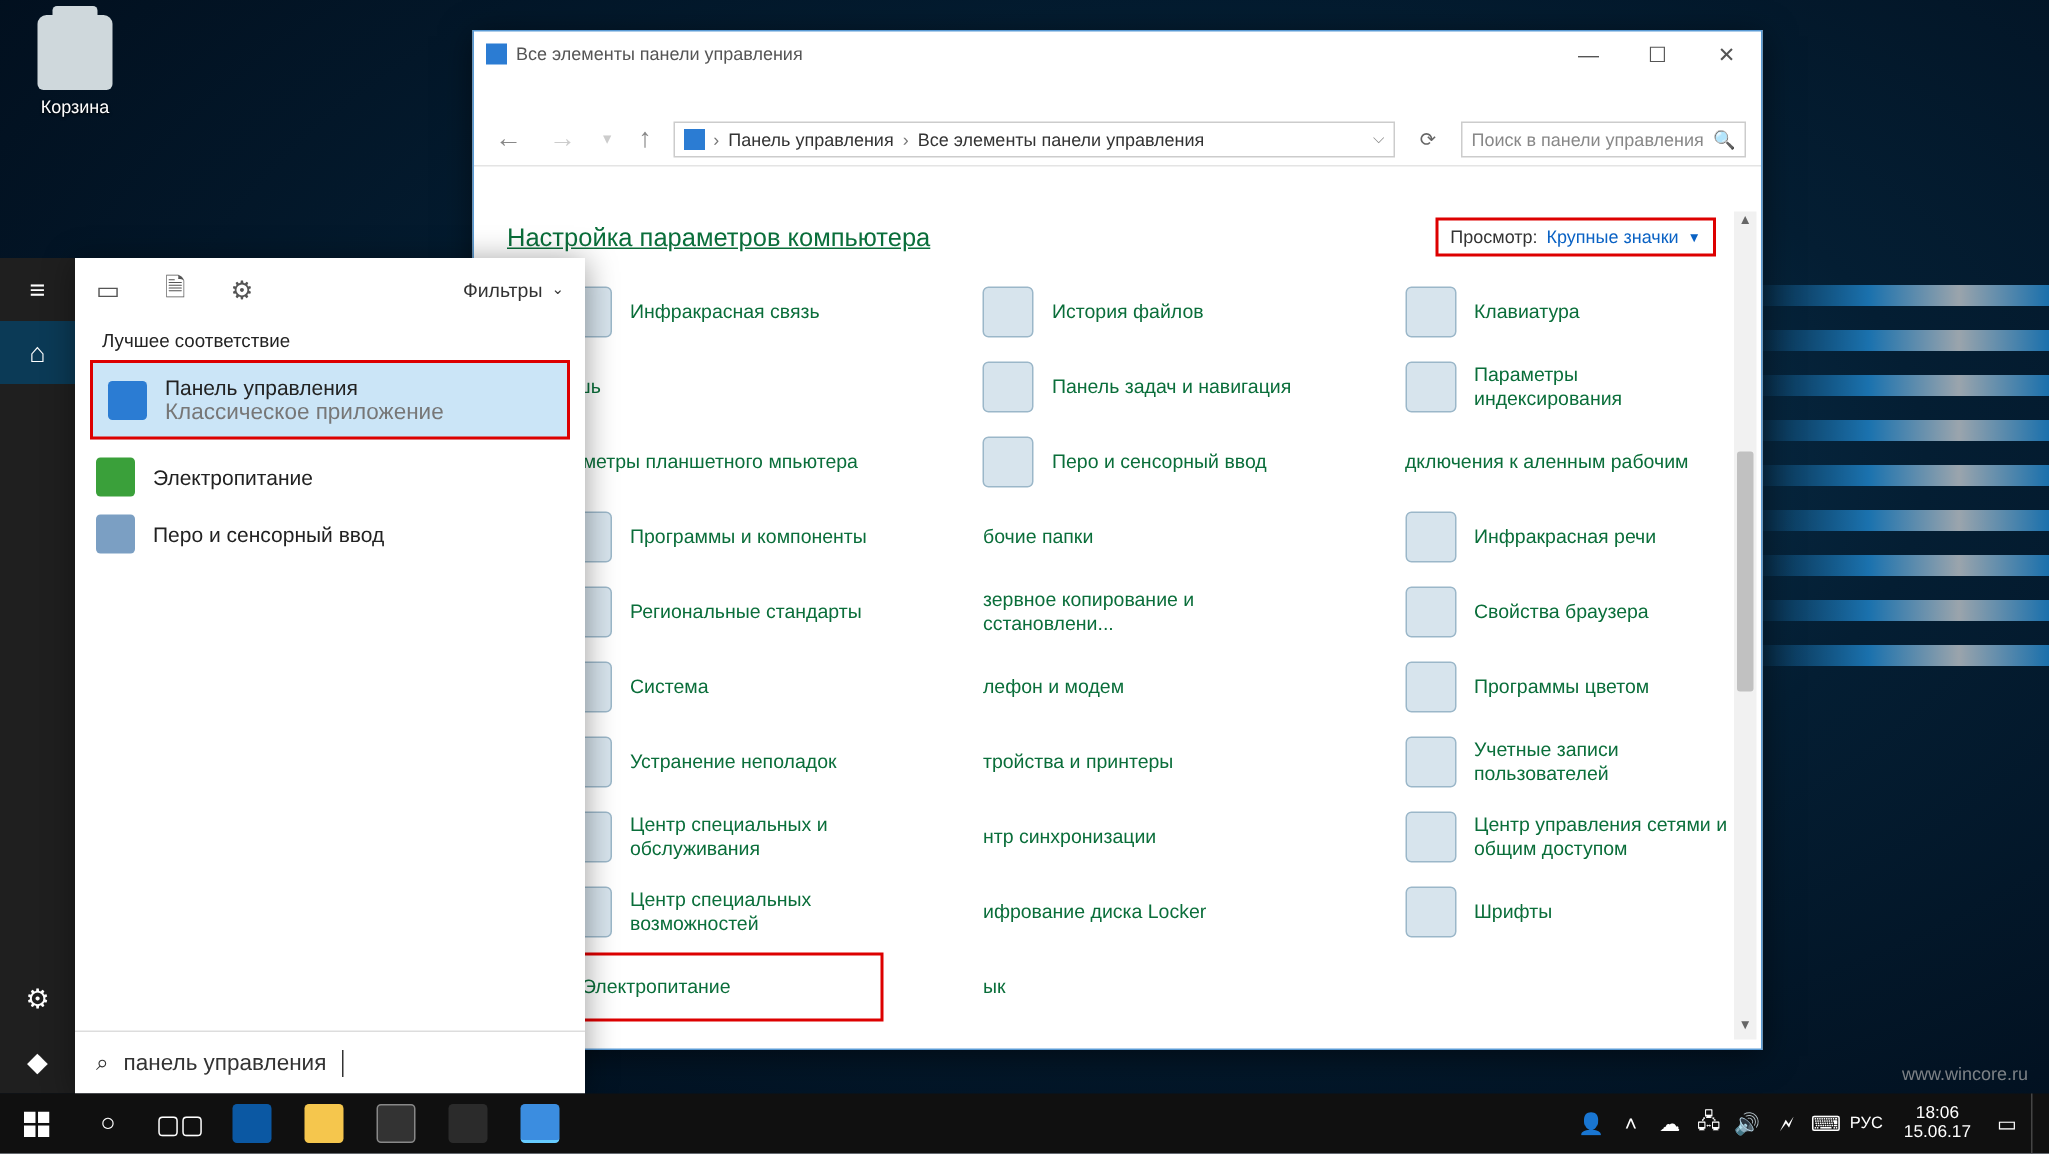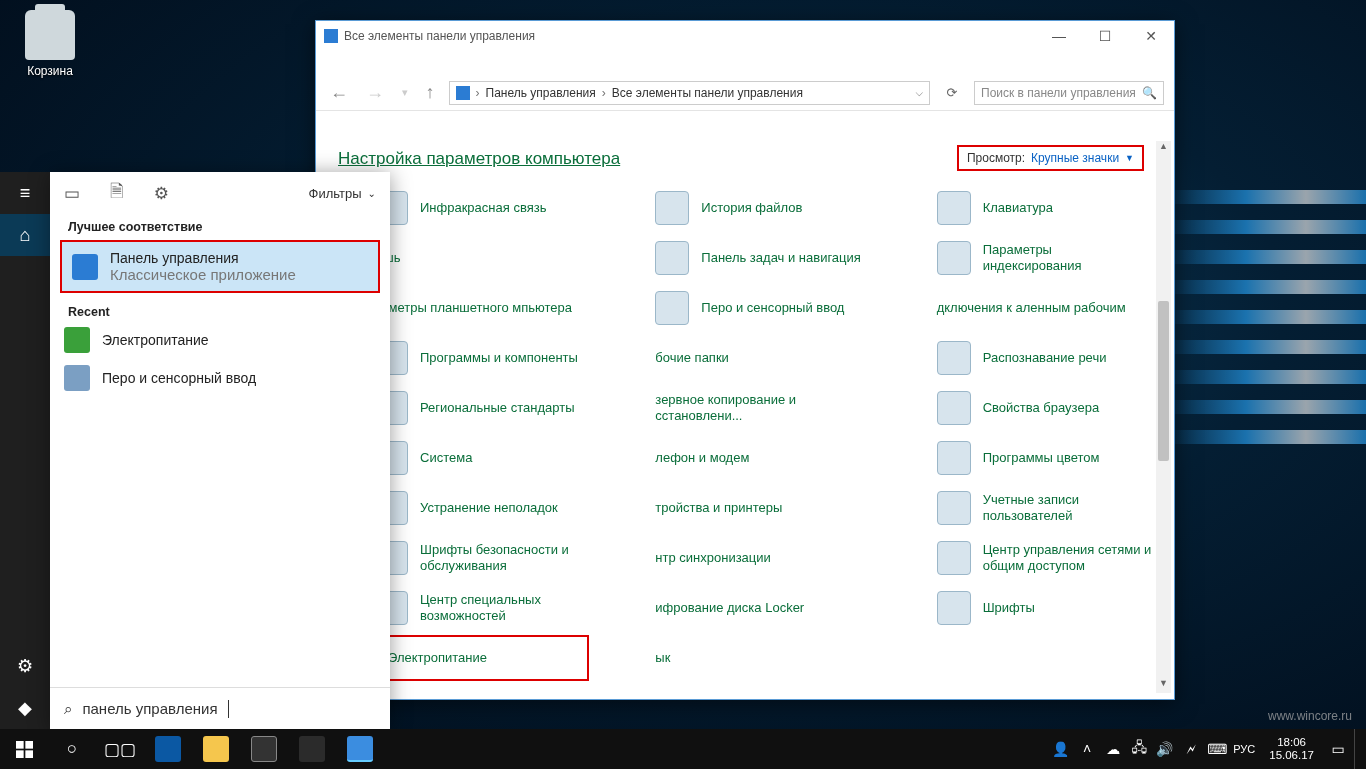--- a/index.html
+++ b/index.html
@@ -58,7 +58,7 @@
   .sf-top{height:42px;display:flex;align-items:center;padding:0 14px;gap:30px;color:#555;}
   .sf-top .tico{font-size:17px;}
   .sf-top .filters{margin-left:auto;font-size:13px;color:#333;display:flex;align-items:center;gap:6px;}
-  .sf-sec{padding:6px 18px 2px;font-weight:700;font-size:12.5px;color:#222;}
+  .sf-sec{padding:6px 18px 2px;font-weight:400;font-size:12.5px;color:#222;}
   .sf-item{display:flex;align-items:center;padding:6px 14px;gap:12px;}
   .sf-item .ico{width:26px;height:26px;background:#2b7cd3;border-radius:3px;flex:none;}
   .sf-item .txt{display:flex;flex-direction:column;}

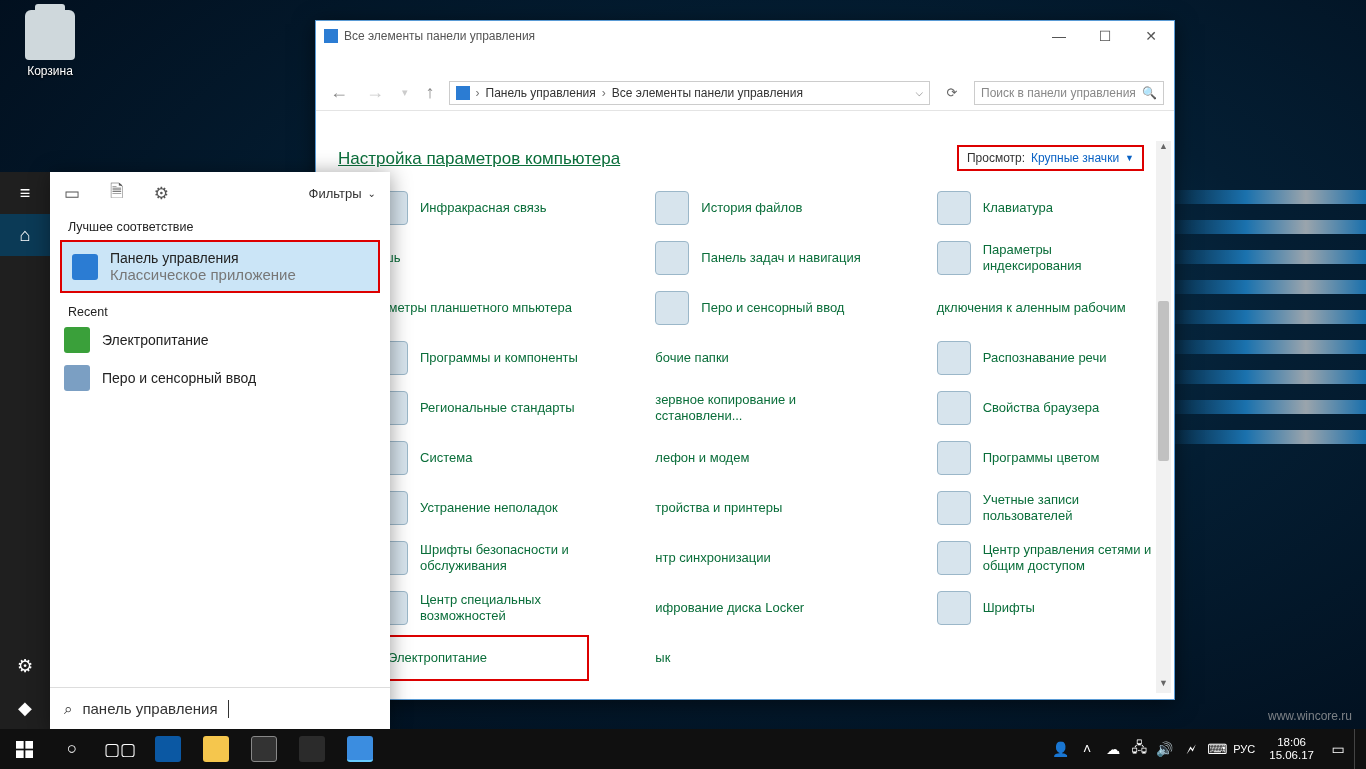--- a/index.html
+++ b/index.html
@@ -289,7 +289,6 @@
       <div class="sub">Классическое приложение</div>
     </div>
   </div>
-  <div class="sf-sec">Recent</div>
   <div class="sf-item">
     <div class="ico" style="background:#3aa03a"></div>
     <div class="title">Электропитание</div>

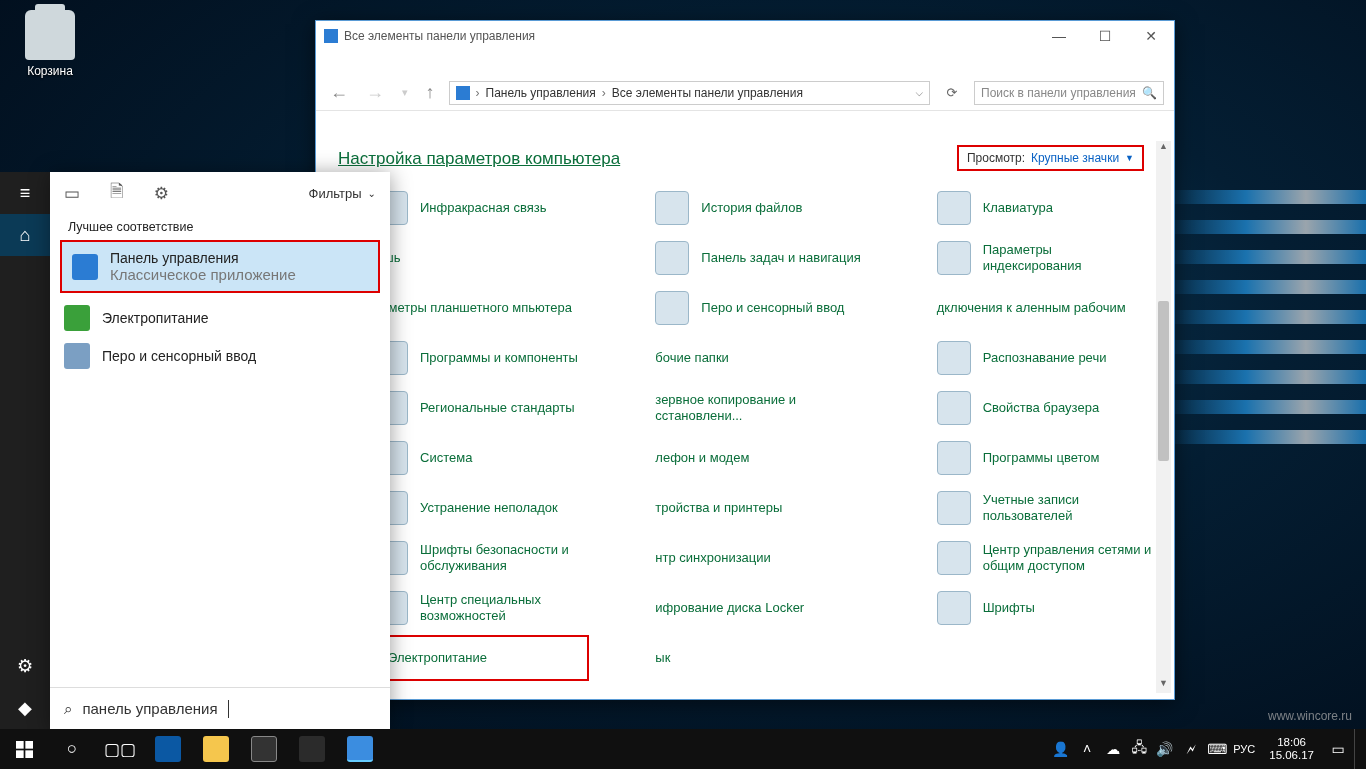--- a/index.html
+++ b/index.html
@@ -183,7 +183,7 @@
         </div>
       <div class="cp-item">
           <div class="ico"></div>
-          <div class="lbl">Распознавание речи</div>
+          <div class="lbl">Инфракрасная речи</div>
         </div>
       <div class="cp-item">
           <div class="ico"></div>

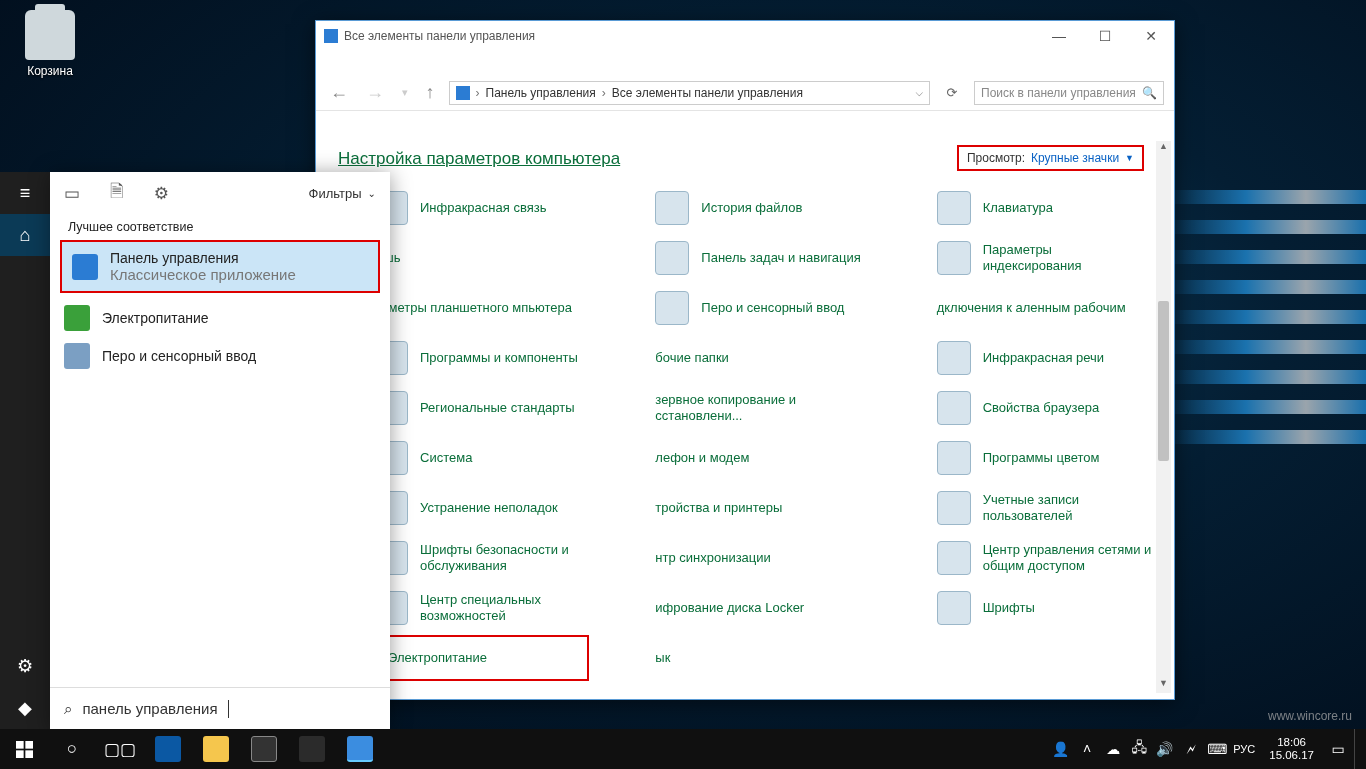--- a/index.html
+++ b/index.html
@@ -223,7 +223,7 @@
         </div>
       <div class="cp-item">
           <div class="ico"></div>
-          <div class="lbl">Шрифты безопасности и обслуживания</div>
+          <div class="lbl">Центр специальных и обслуживания</div>
         </div>
 
       <div class="cp-item">

